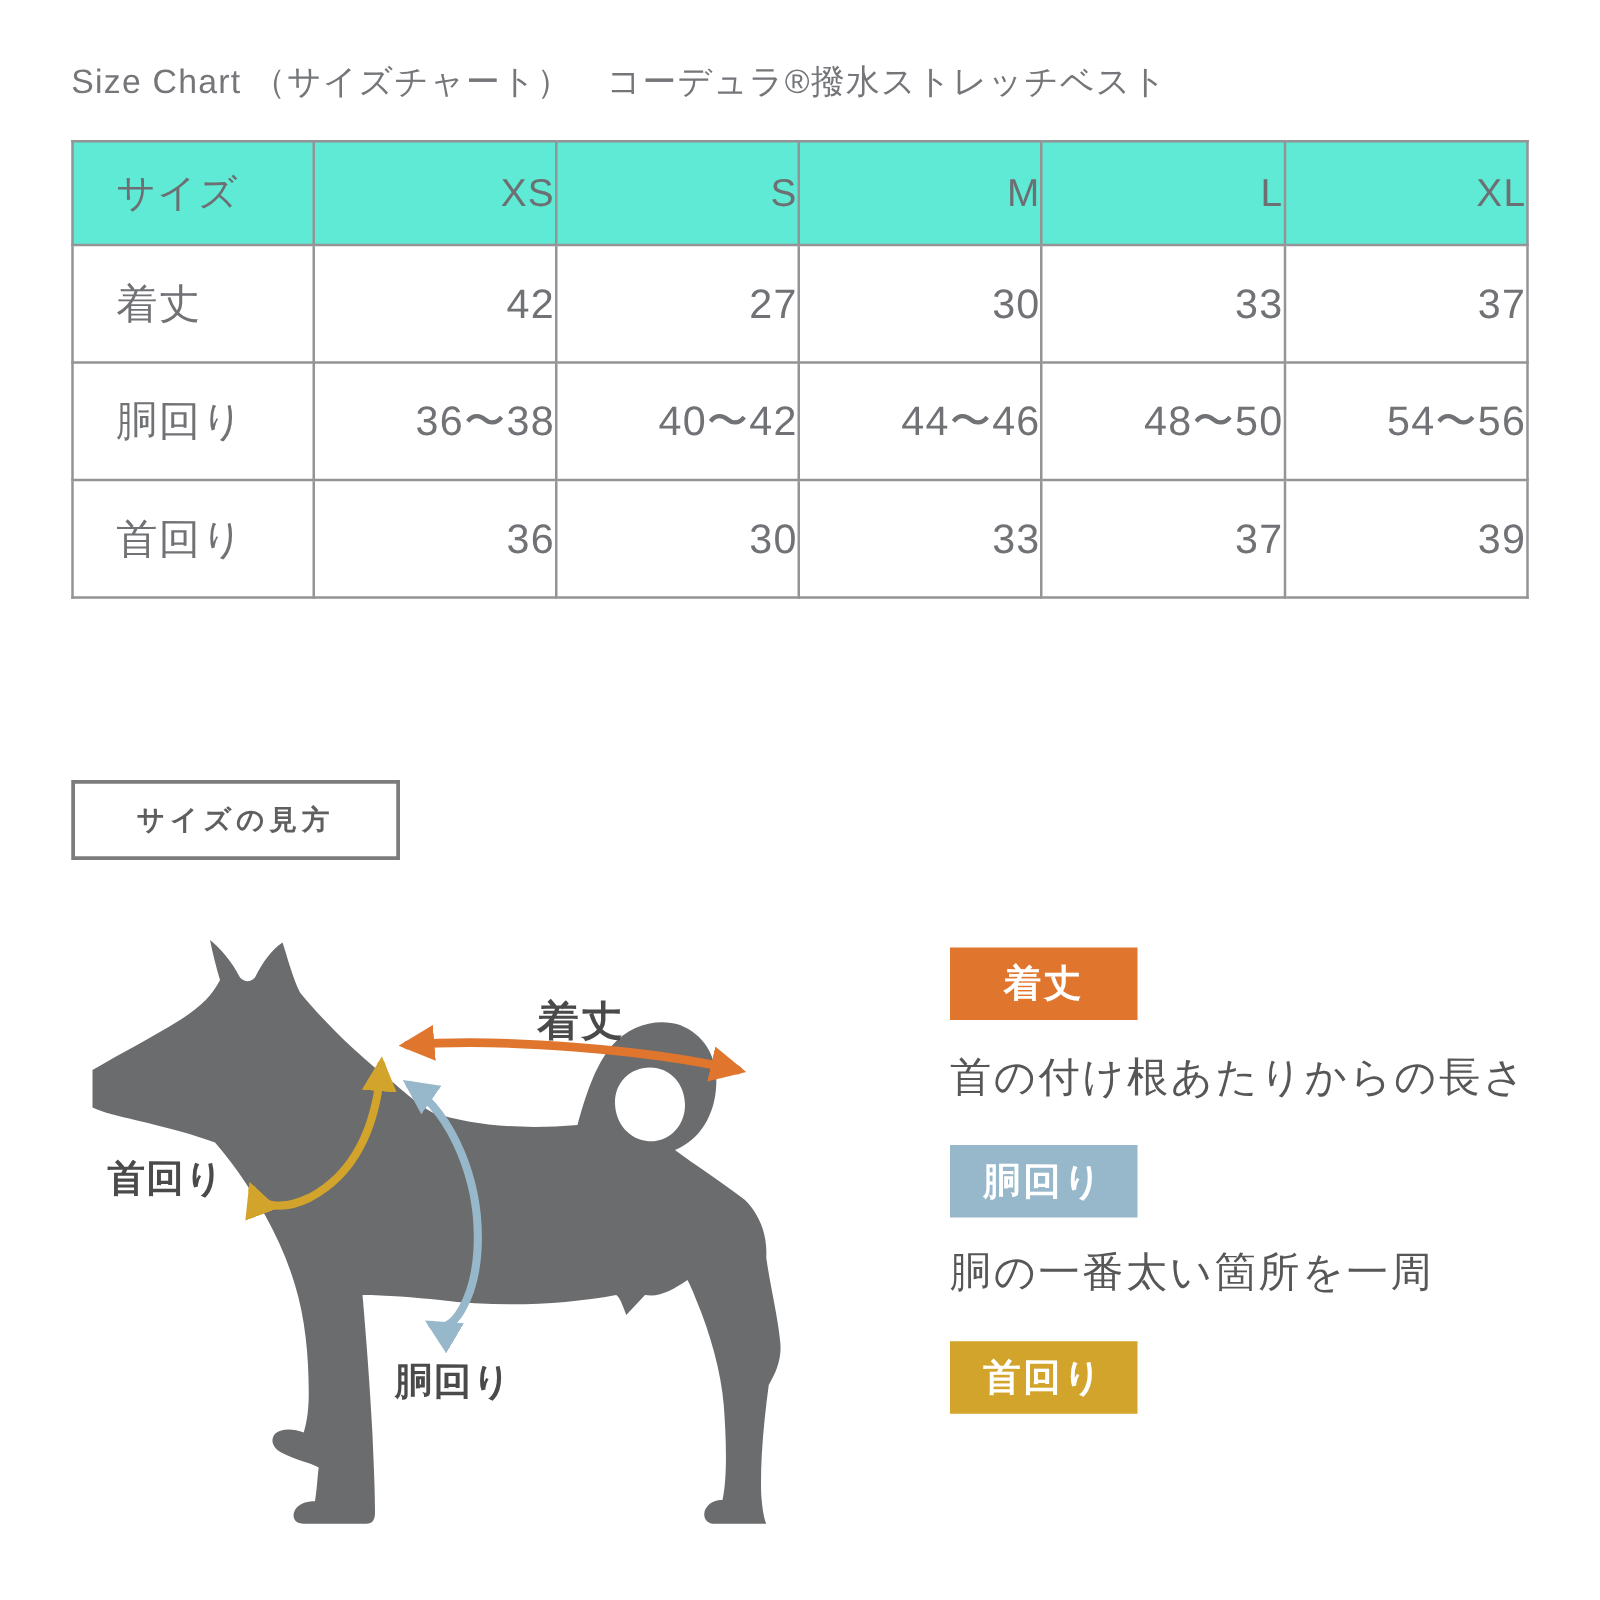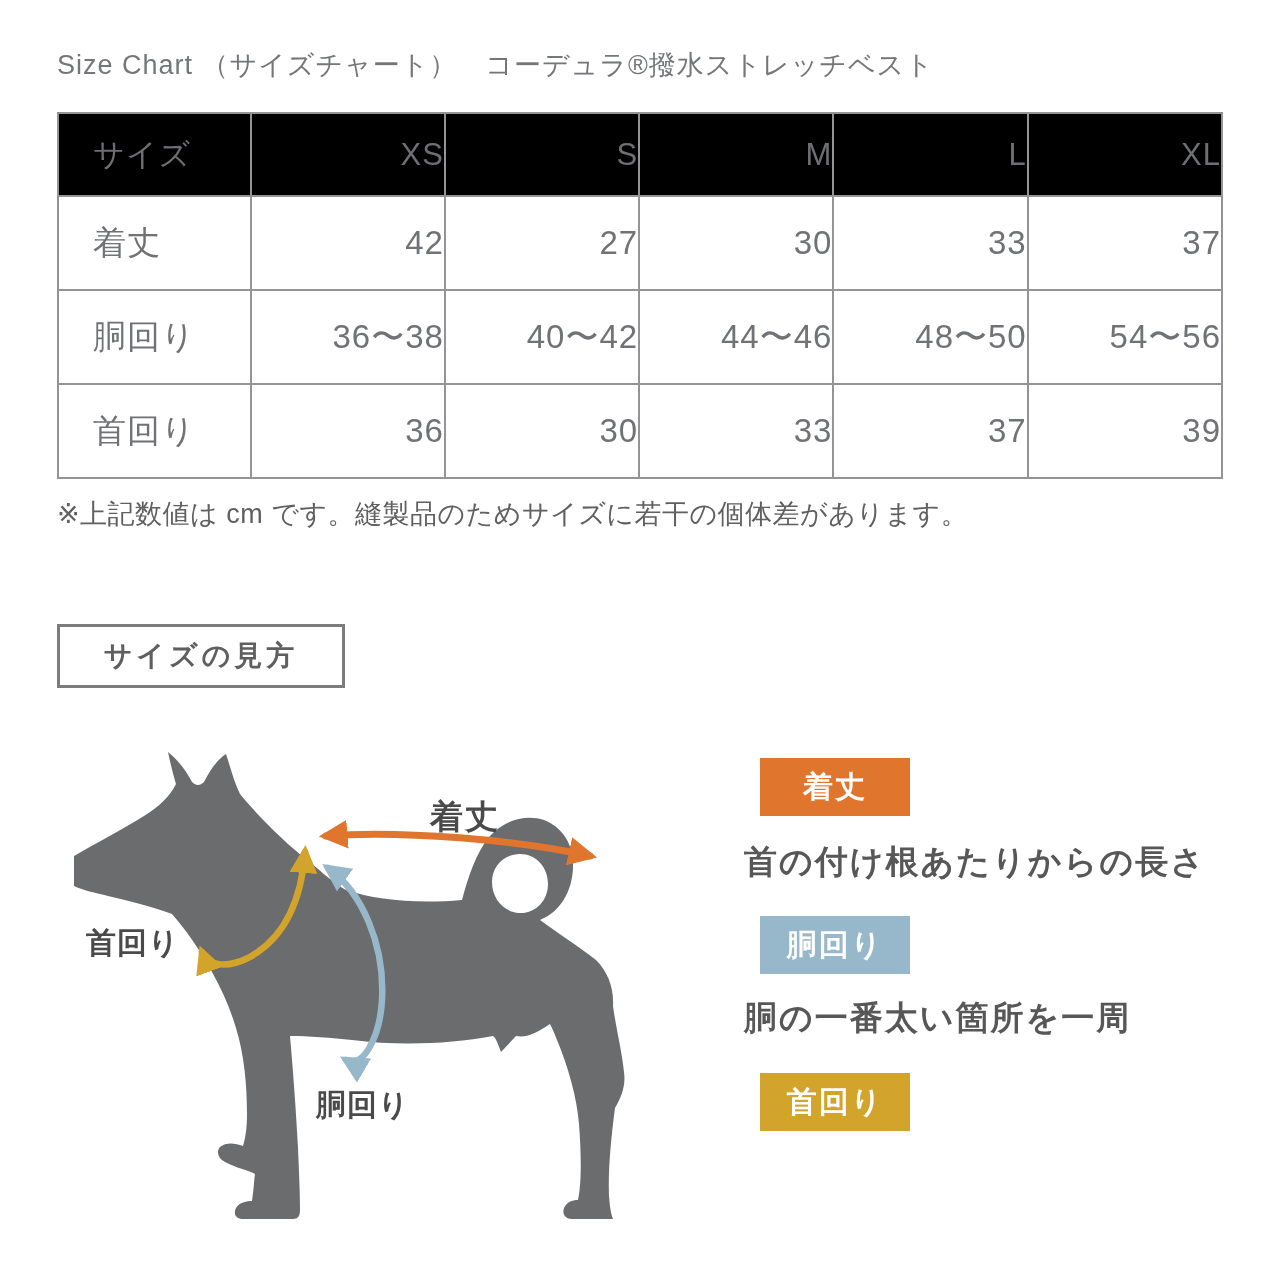--- a/index.html
+++ b/index.html
@@ -20,7 +20,7 @@
     border:2px solid #949496; text-align:right; vertical-align:middle;
     color:#707275; font-size:33px; letter-spacing:1px; height:94px; background:#ffffff;
   }
-  .size-table tr.head td { background:#000000; height:83px; font-size:31px; color:#6d6f72; }
+  .size-table tr.head td { background:#5eead4; height:83px; font-size:31px; color:#6d6f72; }
   .size-table td.rowlabel, .size-table tr.head td.rowlabel {
     text-align:left; padding-left:34px;
   }

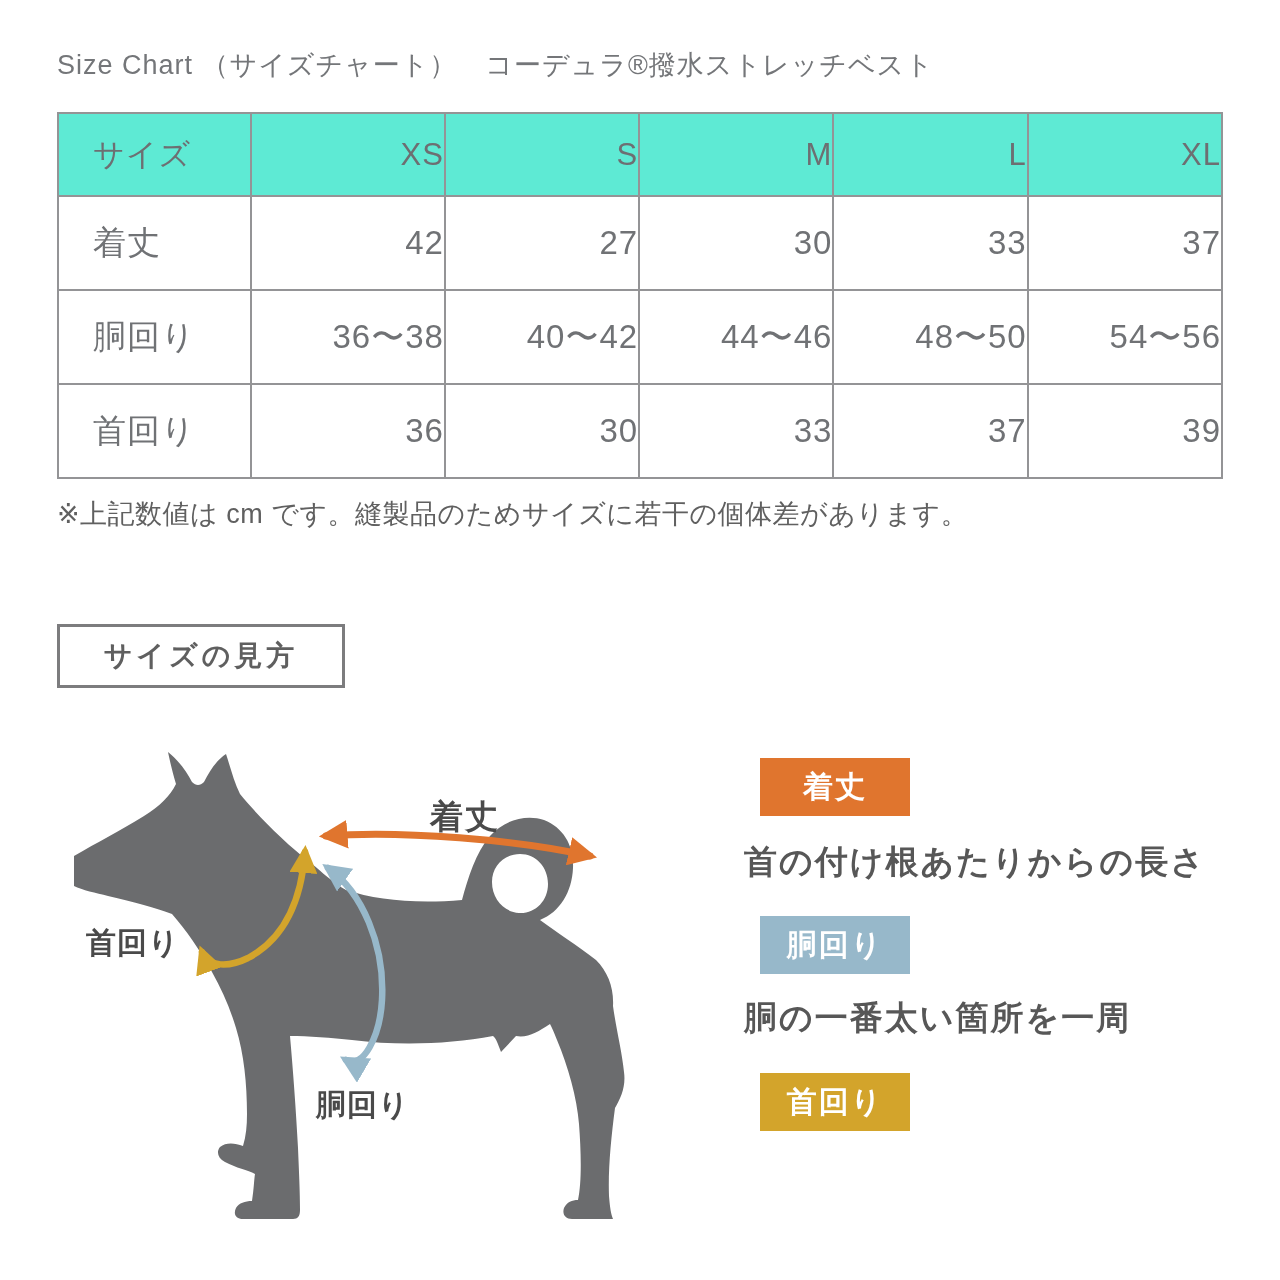--- a/index.html
+++ b/index.html
@@ -116,7 +116,6 @@
       </table>
   </div>
 
-  <div class="unit-note">※上記数値は cm です。縫製品のためサイズに若干の個体差があります。</div>
 
   <div class="guide-box">
     <span>サイズの見方</span>

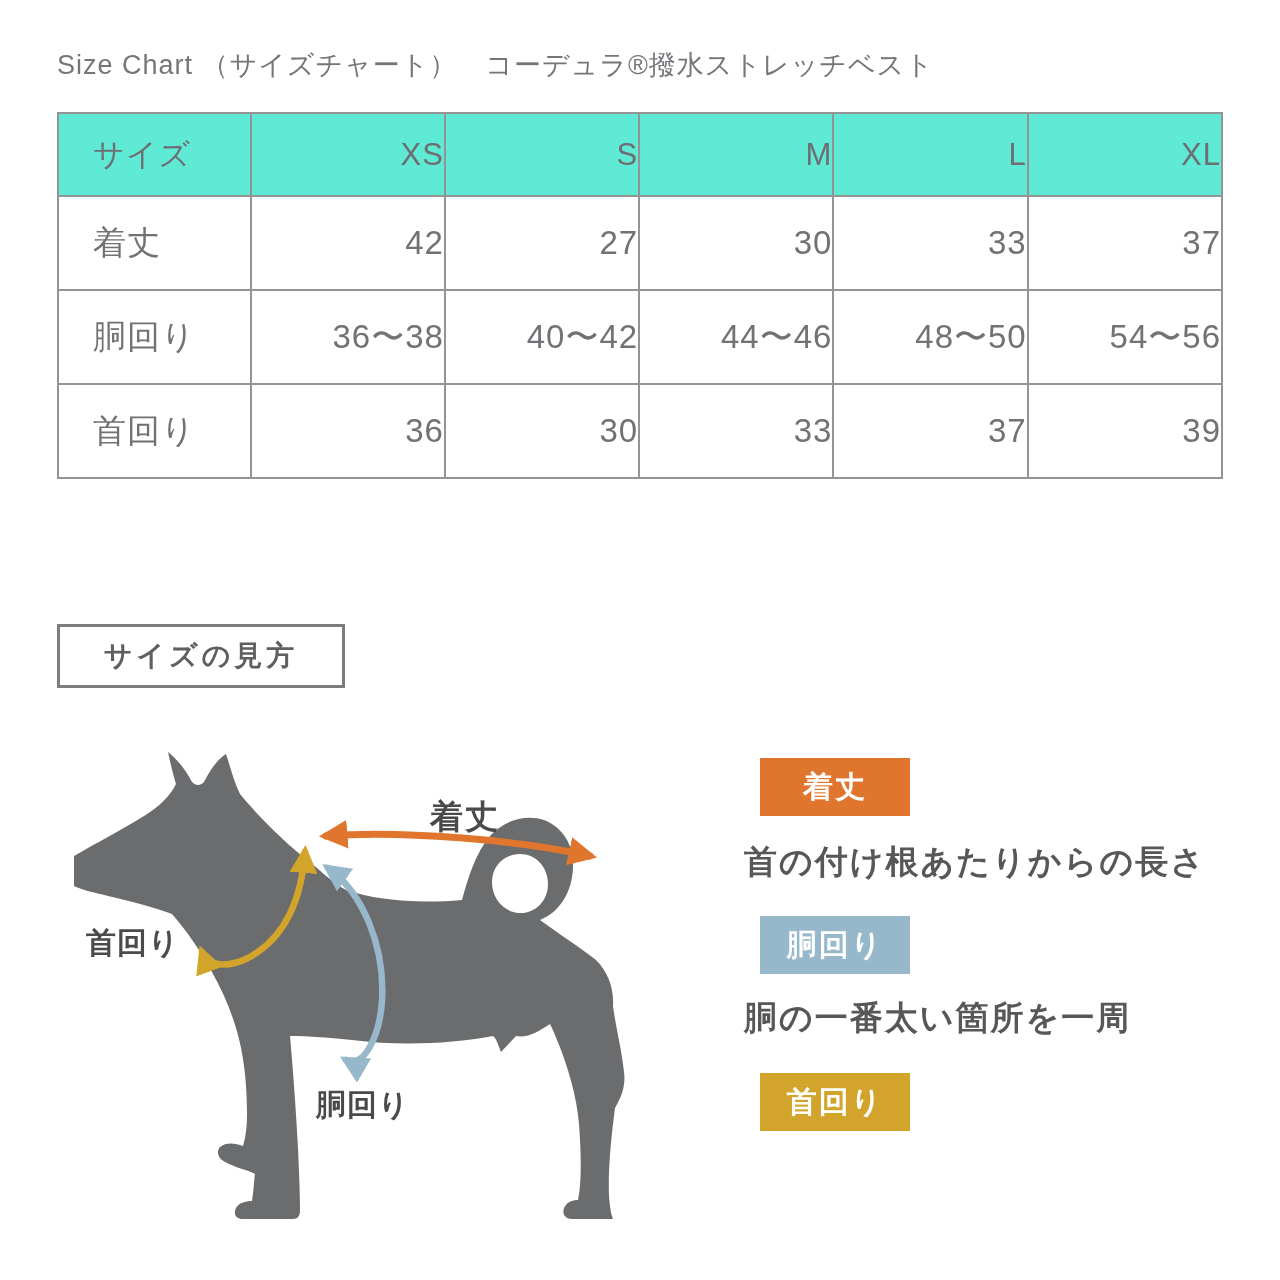--- a/index.html
+++ b/index.html
@@ -32,9 +32,9 @@
 
   
   .guide-box {
-    position:absolute; left:57px; top:624px; width:288px; height:64px;
+    position:absolute; left:57px; top:624px; width:263px; height:64px;
     border:3px solid #7c7c7e; display:flex; align-items:center; justify-content:center;
-    font-size:28px; letter-spacing:4px; color:#5f5f5f; font-weight:600;
+    font-size:22px; letter-spacing:4px; color:#5f5f5f; font-weight:600;
   }
 
   .dog-svg { position:absolute; left:60px; top:740px; width:620px; height:500px; }

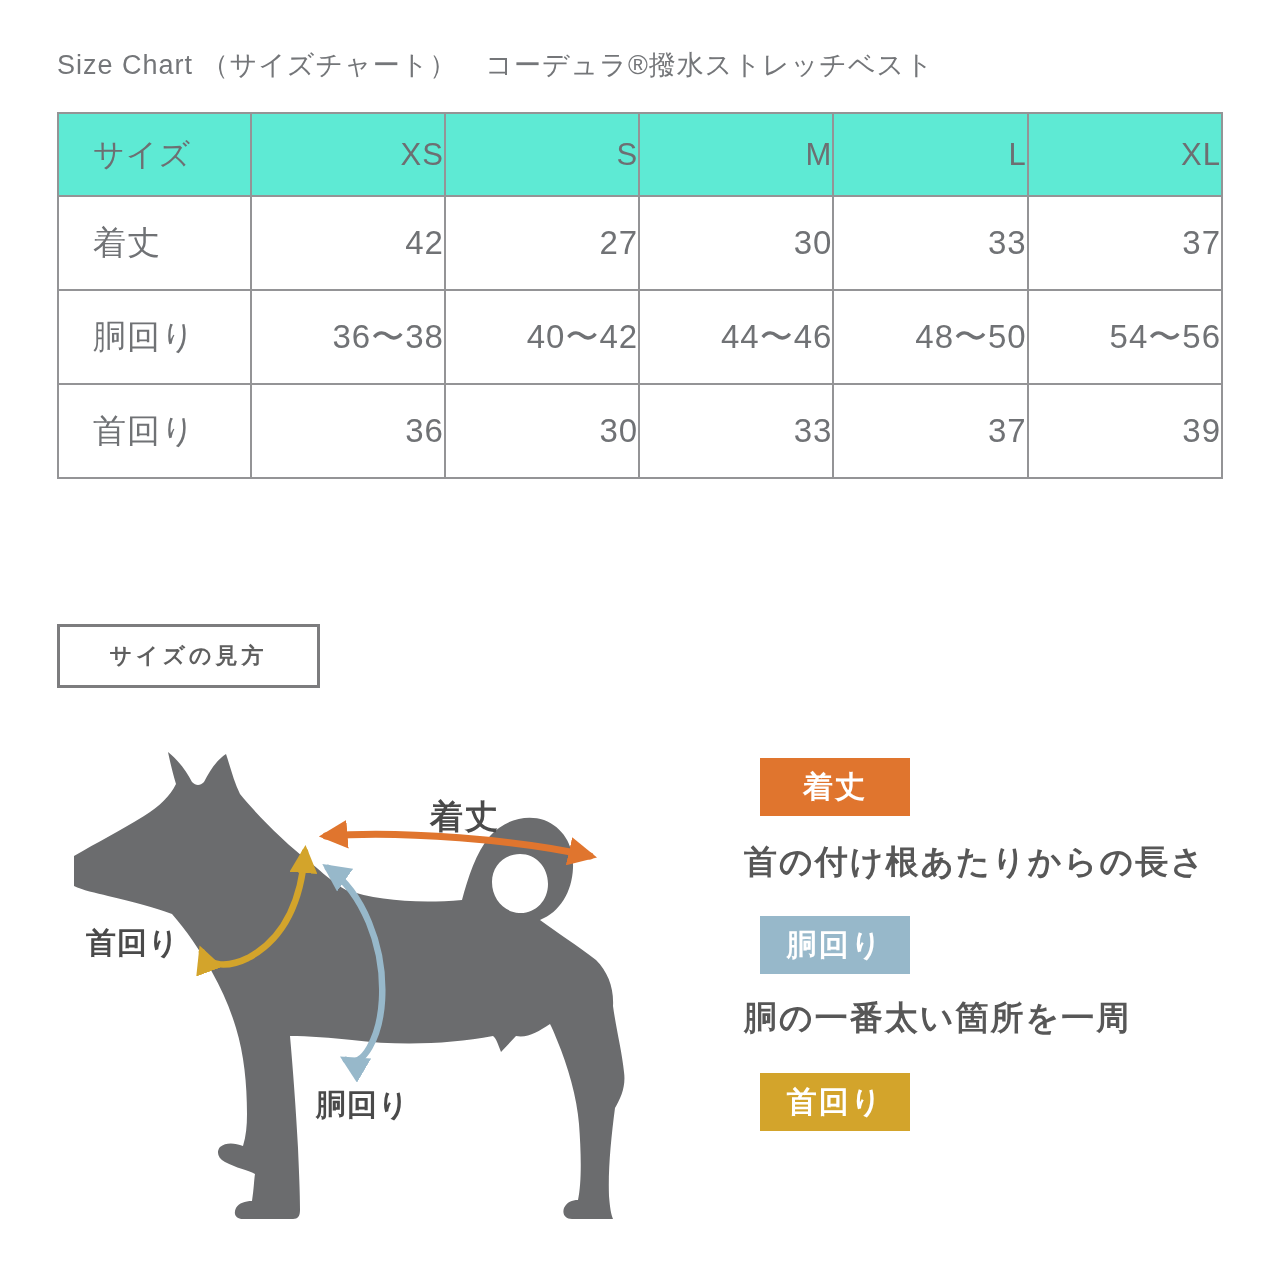--- a/index.html
+++ b/index.html
@@ -55,7 +55,7 @@
   .badge-neck   { top:1073px; background:#d3a42b; }
 
   .legend-desc {
-    position:absolute; left:744px; font-size:33px; font-weight:bold;
+    position:absolute; left:760px; font-size:33px; font-weight:normal;
     color:#575757; letter-spacing:2px; white-space:nowrap;
   }
   .desc-length { top:840px; }

